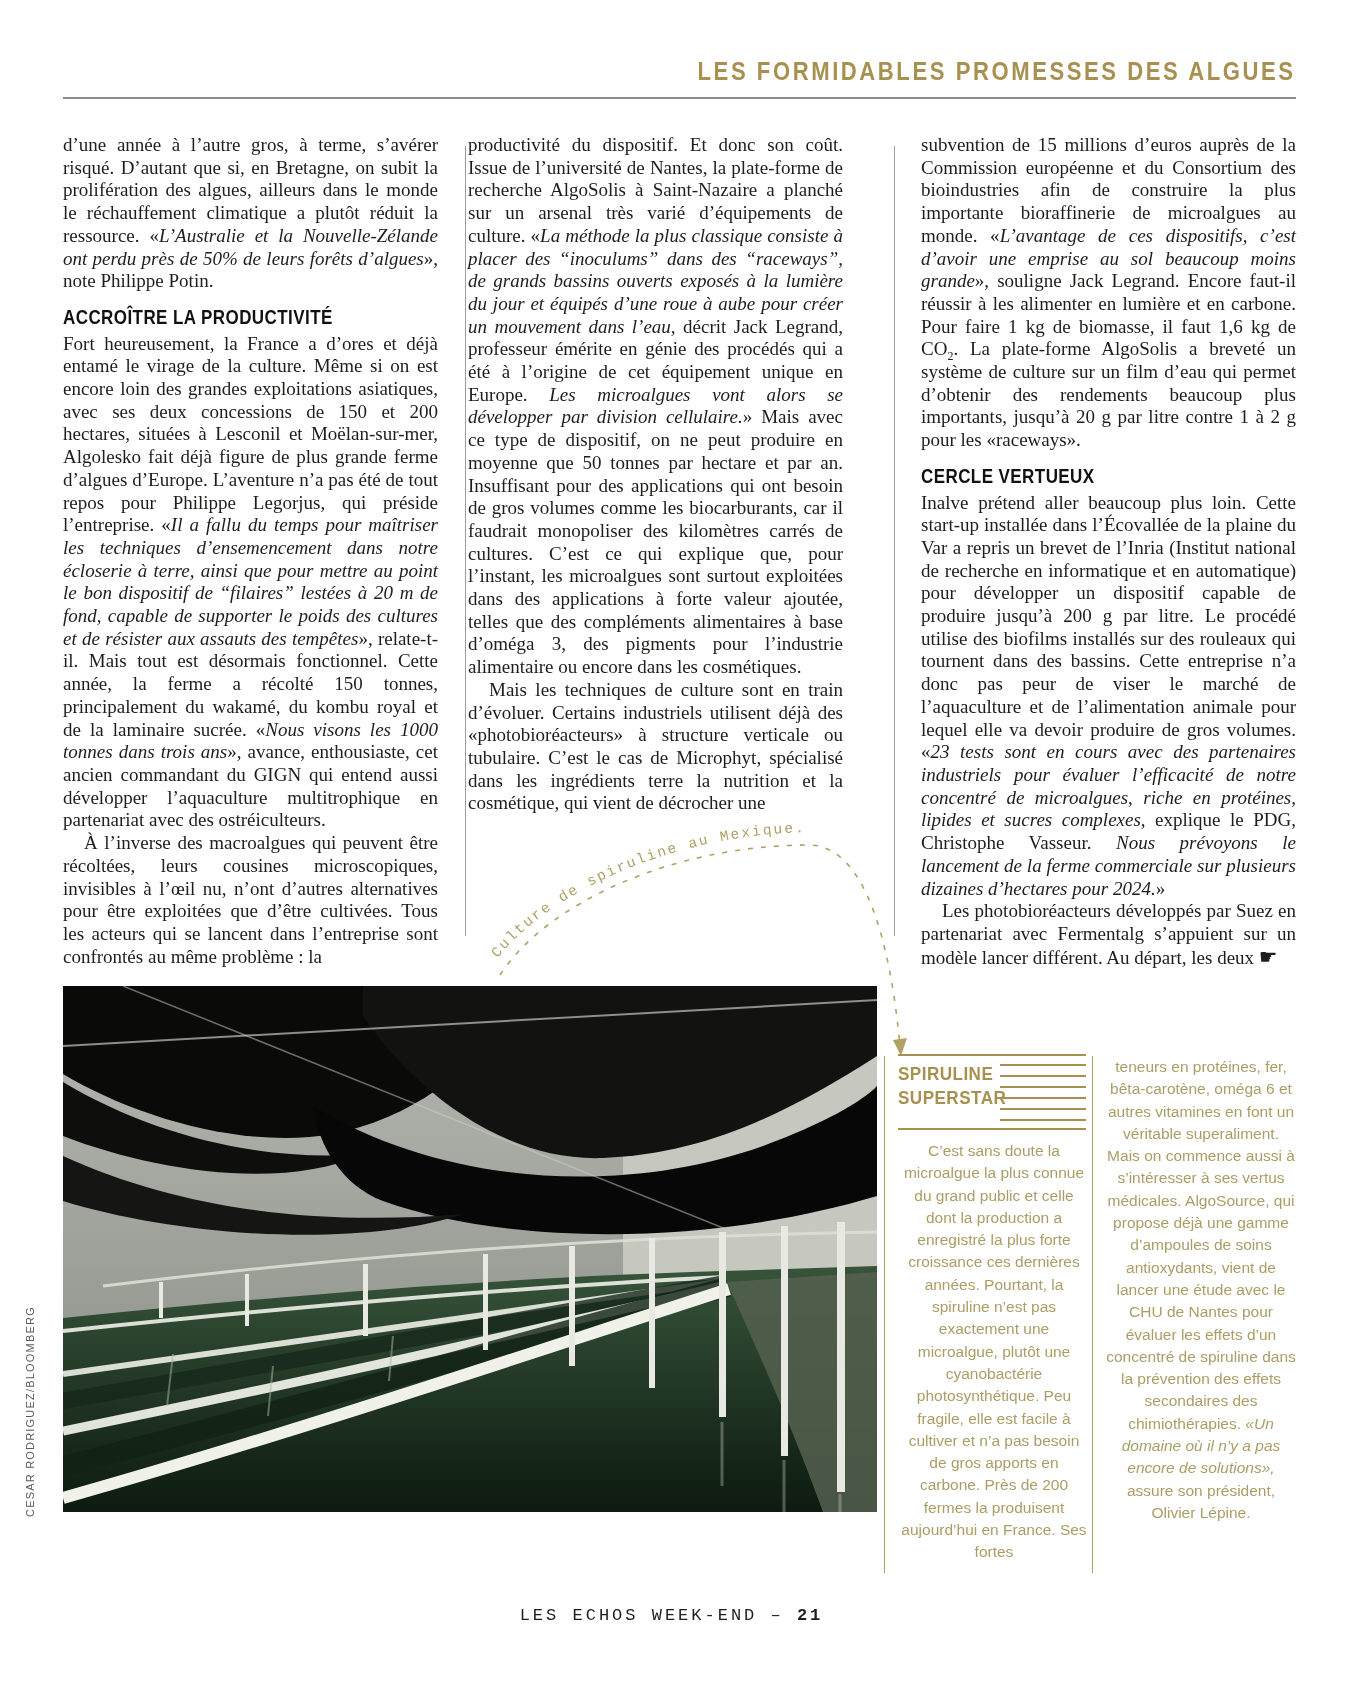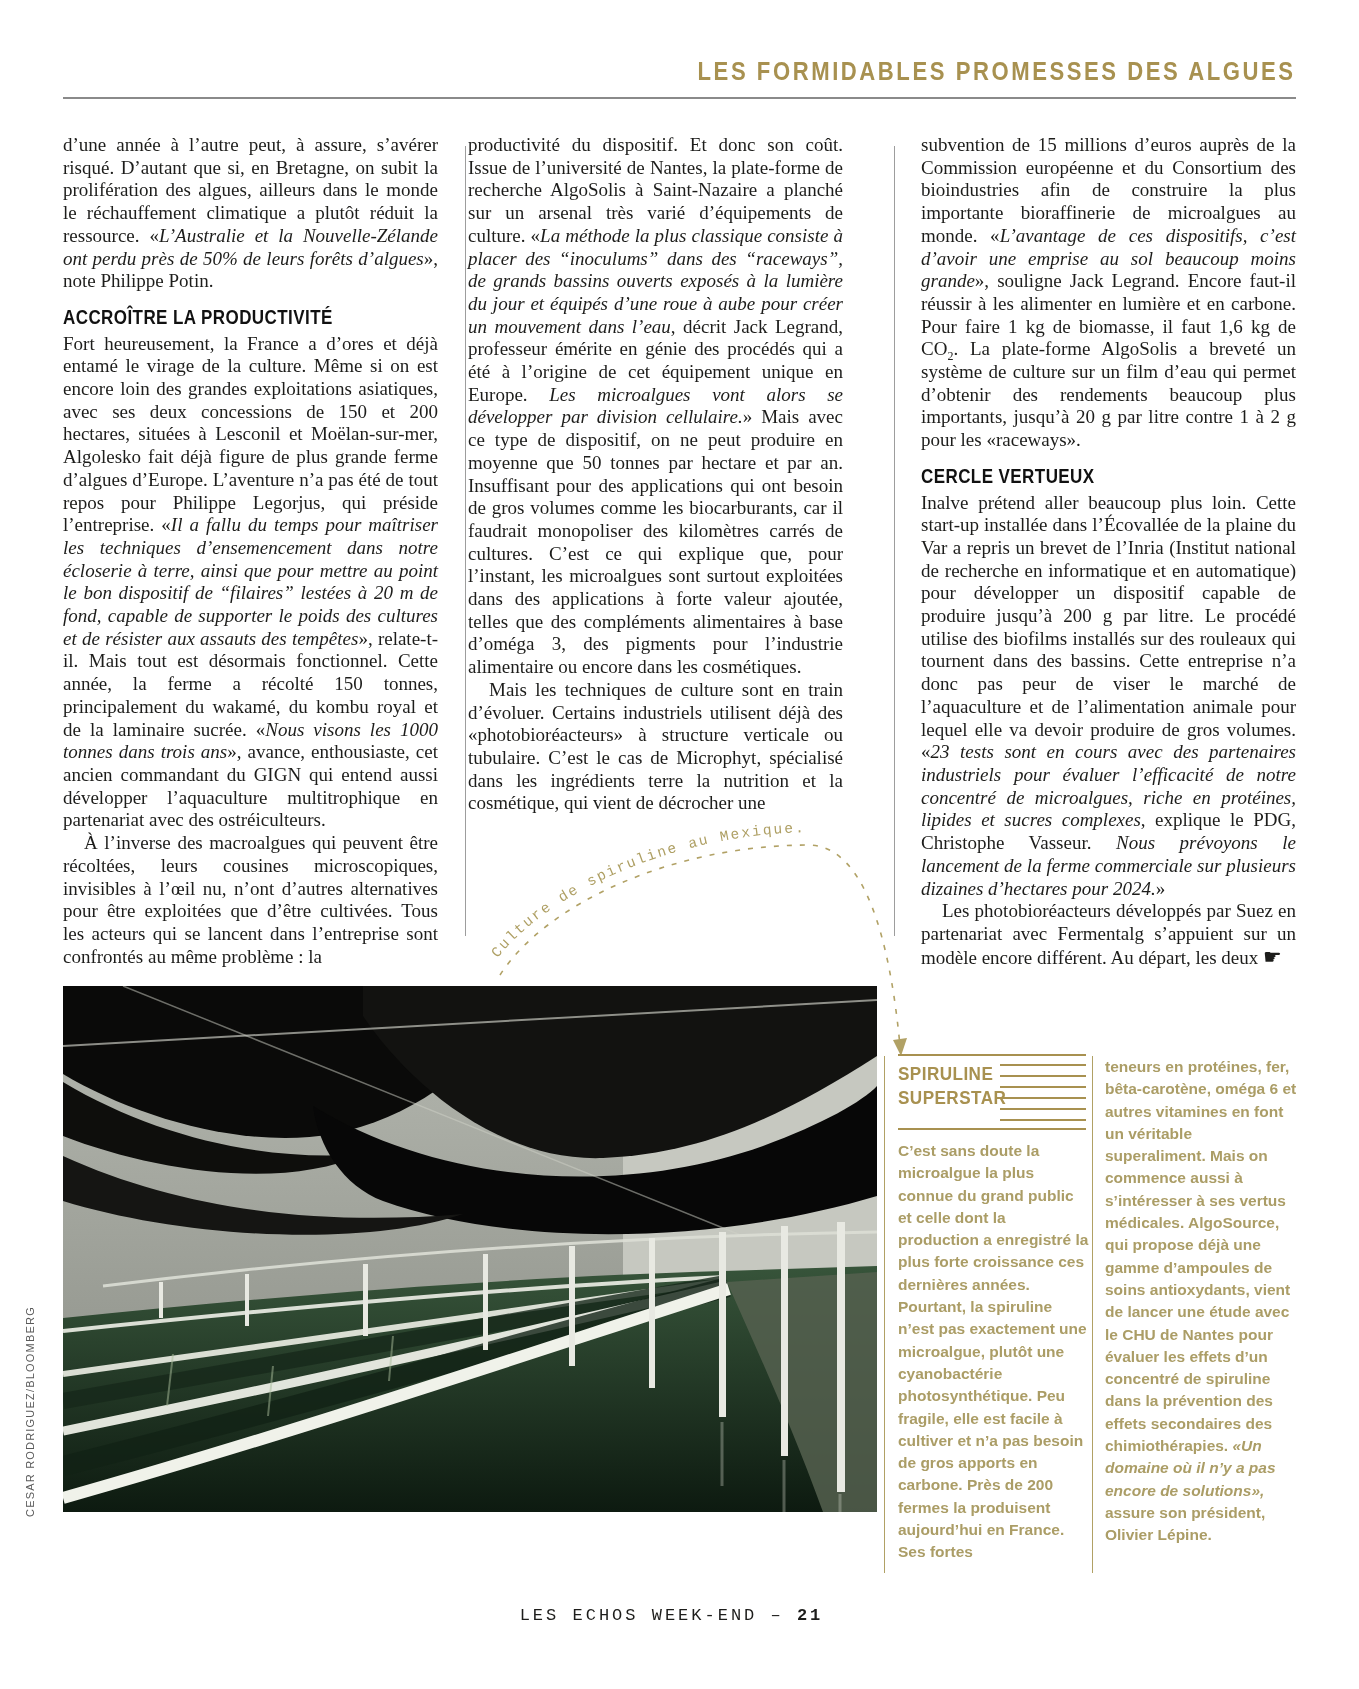--- a/index.html
+++ b/index.html
@@ -67,7 +67,7 @@
 <div class="header-rule"></div>
 
 <div class="col col1">
-    <p class="body-p"><span>d’une année à l’autre peut, à assure, s’avérer risqué. D’autant que si, en Bretagne, on subit la prolifération des algues, ailleurs dans le monde le réchauffement climatique a plutôt réduit la ressource. «</span><span class="it">L’Australie et la Nouvelle-Zélande ont perdu près de 50% de leurs forêts d’algues</span><span>», note Philippe Potin.</span></p>
+    <p class="body-p"><span>d’une année à l’autre gros, à terme, s’avérer risqué. D’autant que si, en Bretagne, on subit la prolifération des algues, ailleurs dans le monde le réchauffement climatique a plutôt réduit la ressource. «</span><span class="it">L’Australie et la Nouvelle-Zélande ont perdu près de 50% de leurs forêts d’algues</span><span>», note Philippe Potin.</span></p>
     <h2 class="col-heading">ACCROÎTRE LA PRODUCTIVITÉ</h2>
     <p class="body-p"><span>Fort heureusement, la France a d’ores et déjà entamé le virage de la culture. Même si on est encore loin des grandes exploitations asiatiques, avec ses deux concessions de 150 et 200 hectares, situées à Lesconil et Moëlan-sur-mer, Algolesko fait déjà figure de plus grande ferme d’algues d’Europe. L’aventure n’a pas été de tout repos pour Philippe Legorjus, qui préside l’entreprise. «</span><span class="it">Il a fallu du temps pour maîtriser les techniques d’ensemencement dans notre écloserie à terre, ainsi que pour mettre au point le bon dispositif de “filaires” lestées à 20 m de fond, capable de supporter le poids des cultures et de résister aux assauts des tempêtes</span><span>», relate-t-il. Mais tout est désormais fonctionnel. Cette année, la ferme a récolté 150 tonnes, principalement du wakamé, du kombu royal et de la laminaire sucrée. «</span><span class="it">Nous visons les 1000 tonnes dans trois ans</span><span>», avance, enthousiaste, cet ancien commandant du GIGN qui entend aussi développer l’aquaculture multitrophique en partenariat avec des ostréiculteurs.</span></p>
     <p class="body-p indent"><span>À l’inverse des macroalgues qui peuvent être récoltées, leurs cousines microscopiques, invisibles à l’œil nu, n’ont d’autres alternatives pour être exploitées que d’être cultivées. Tous les acteurs qui se lancent dans l’entreprise sont confrontés au même problème : la</span></p>

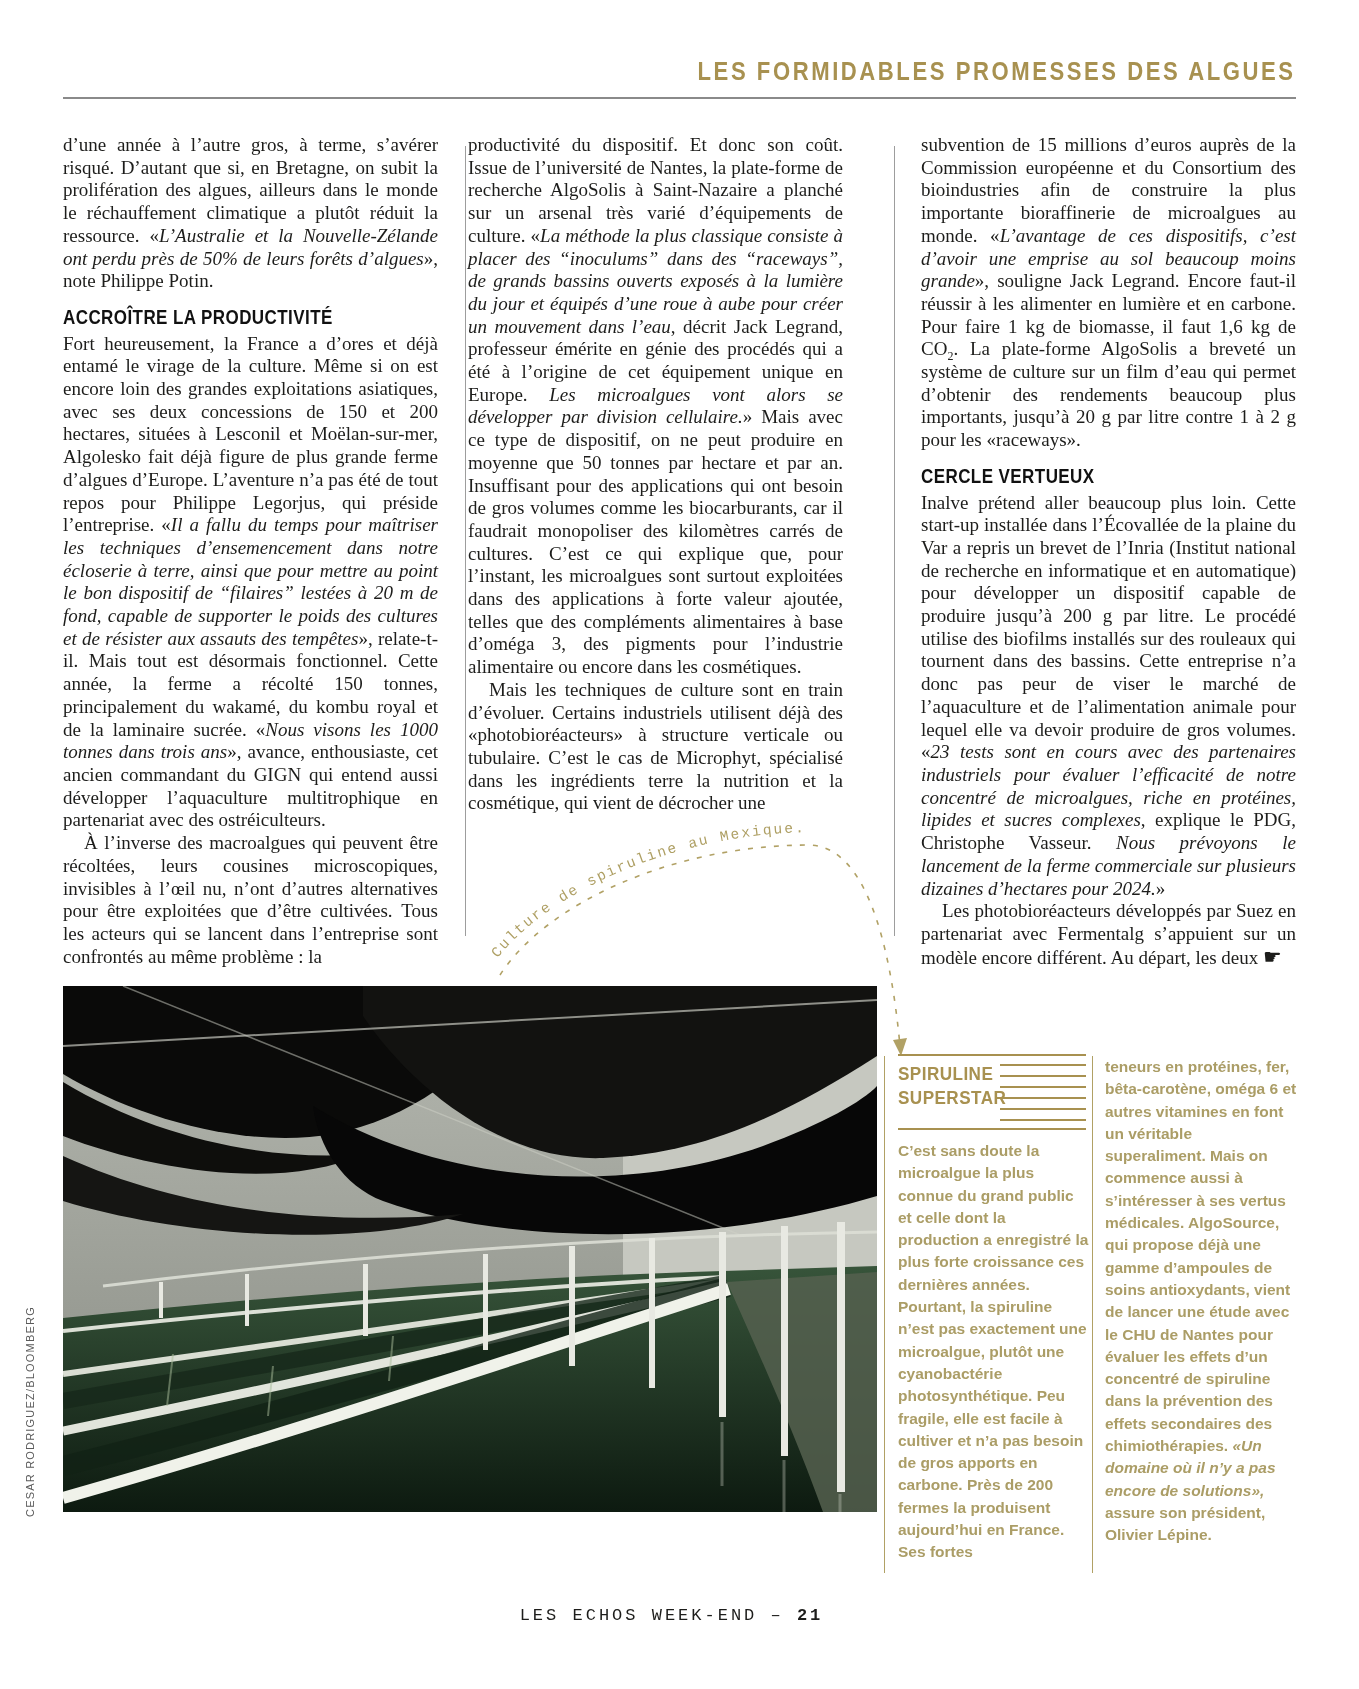--- a/index.html
+++ b/index.html
@@ -80,7 +80,7 @@
     <p class="body-p"><span>subvention de 15 millions d’euros auprès de la Commission européenne et du Consortium des bioindustries afin de construire la plus importante bioraffinerie de microalgues au monde. «</span><span class="it">L’avantage de ces dispositifs, c’est d’avoir une emprise au sol beaucoup moins grande</span><span>», souligne Jack Legrand. Encore faut-il réussir à les alimenter en lumière et en carbone. Pour faire 1 kg de biomasse, il faut 1,6 kg de CO</span><sub>2</sub><span>. La plate-forme AlgoSolis a breveté un système de culture sur un film d’eau qui permet d’obtenir des rendements beaucoup plus importants, jusqu’à 20 g par litre contre 1 à 2 g pour les «raceways».</span></p>
     <h2 class="col-heading">CERCLE VERTUEUX</h2>
     <p class="body-p"><span>Inalve prétend aller beaucoup plus loin. Cette start-up installée dans l’Écovallée de la plaine du Var a repris un brevet de l’Inria (Institut national de recherche en informatique et en automatique) pour développer un dispositif capable de produire jusqu’à 200 g par litre. Le procédé utilise des biofilms installés sur des rouleaux qui tournent dans des bassins. Cette entreprise n’a donc pas peur de viser le marché de l’aquaculture et de l’alimentation animale pour lequel elle va devoir produire de gros volumes. «</span><span class="it">23 tests sont en cours avec des partenaires industriels pour évaluer l’efficacité de notre concentré de microalgues, riche en protéines, lipides et sucres complexes</span><span>, explique le PDG, Christophe Vasseur. </span><span class="it">Nous prévoyons le lancement de la ferme commerciale sur plusieurs dizaines d’hectares pour 2024.</span><span>»</span></p>
-    <p class="body-p indent"><span>Les photobioréacteurs développés par Suez en partenariat avec Fermentalg s’appuient sur un modèle encore différent. Au départ, les deux </span><span class="hand">☛</span></p>
+    <p class="body-p indent"><span>Les photobioréacteurs développés par Suez en partenariat avec Fermentalg s’appuient sur un modèle lancer différent. Au départ, les deux </span><span class="hand">☛</span></p>
   </div>
 <div class="col-rule col-rule1"></div>
 <div class="col-rule col-rule2"></div>

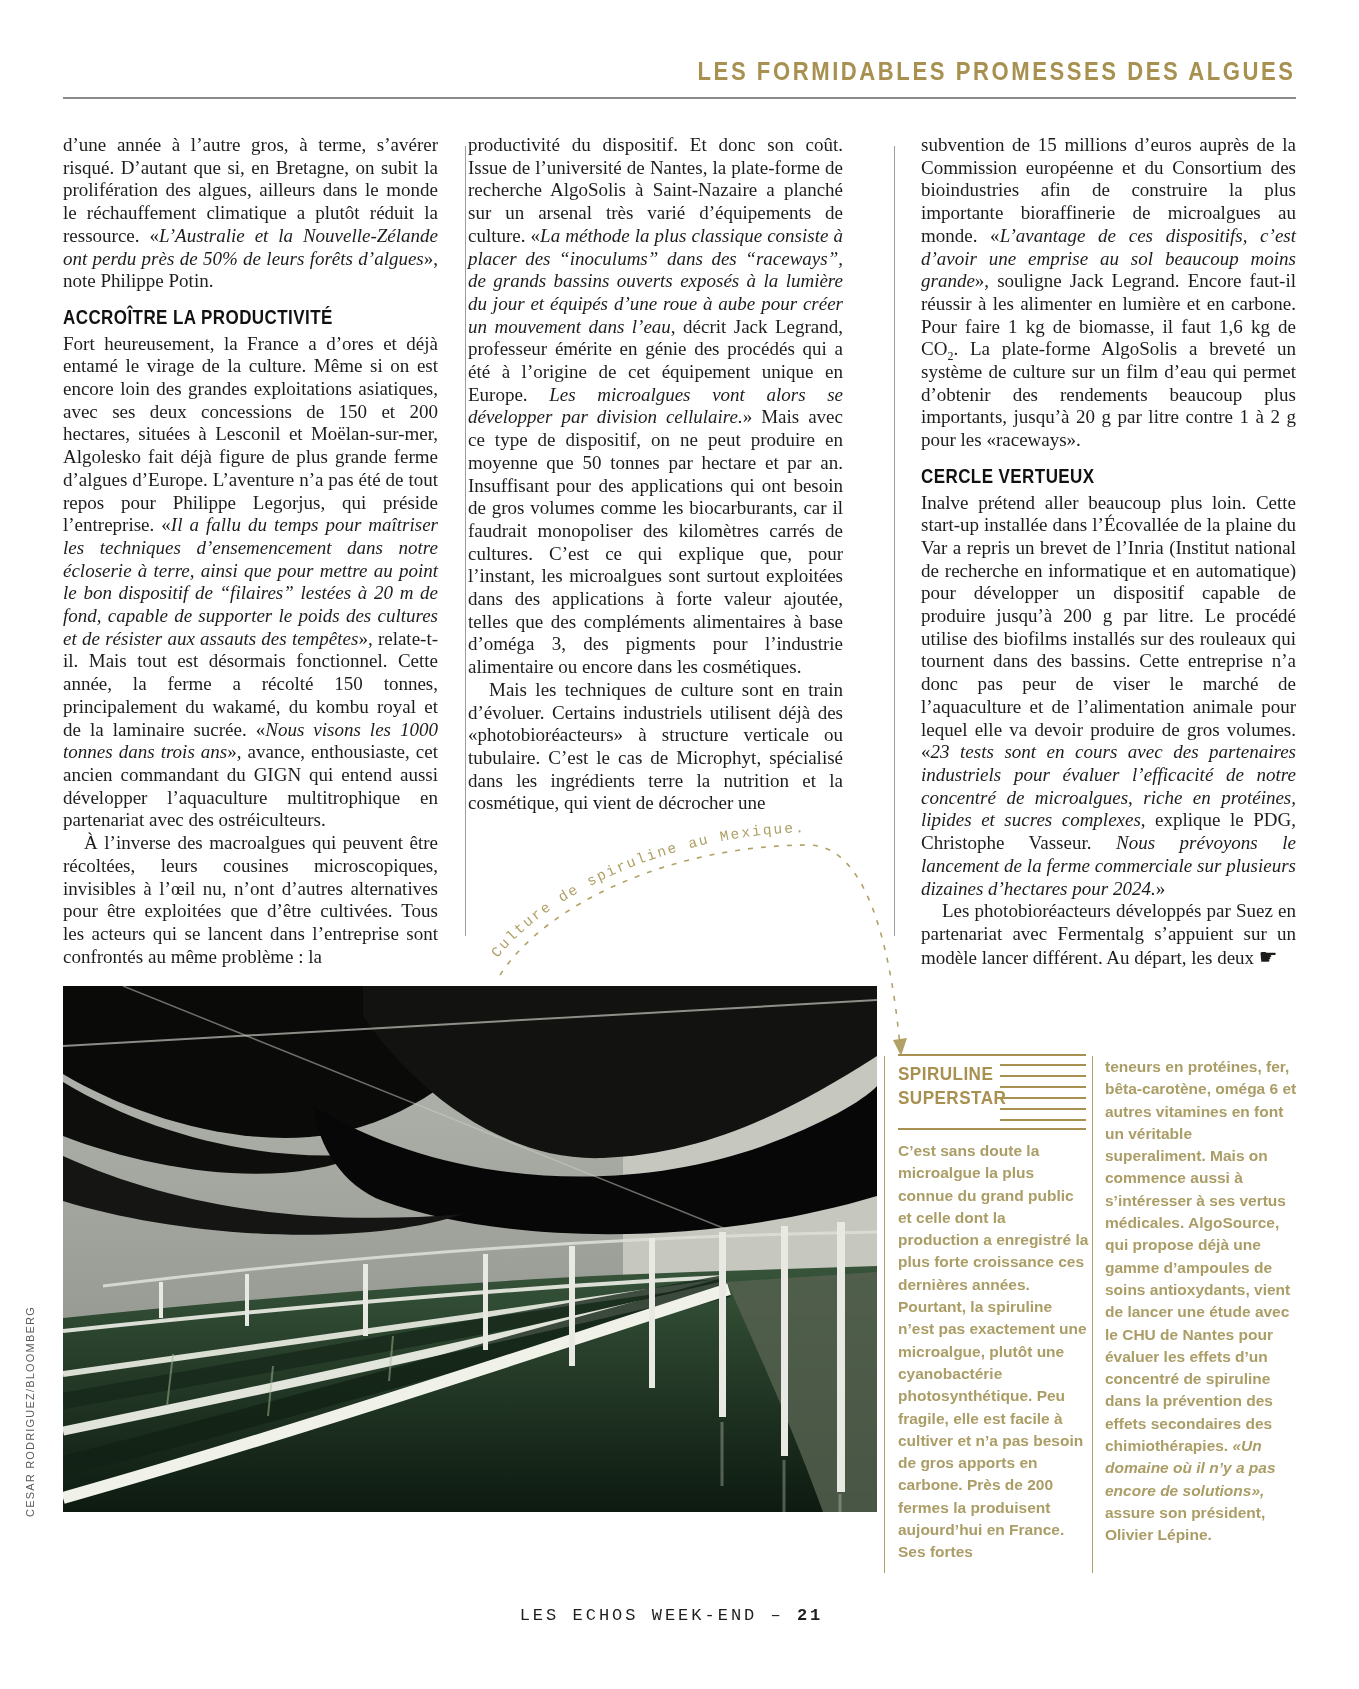--- a/index.html
+++ b/index.html
@@ -51,7 +51,7 @@
   .sb-lines{position:absolute;left:1000px;top:1064px;width:86px;}
   .sb-lines div{height:2px;background:#a89150;margin-bottom:9px;}
   .sb-col{position:absolute;font-family:"Liberation Sans",sans-serif;font-size:15.5px;
-    line-height:22.3px;color:#ab9d66;text-align:left;font-weight:bold;}
+    line-height:22.3px;color:#ab9d66;text-align:center;}
   .sb-col1{left:898px;top:1140px;width:192px;}
   .sb-col2{left:1105px;top:1056px;width:192px;}
 

